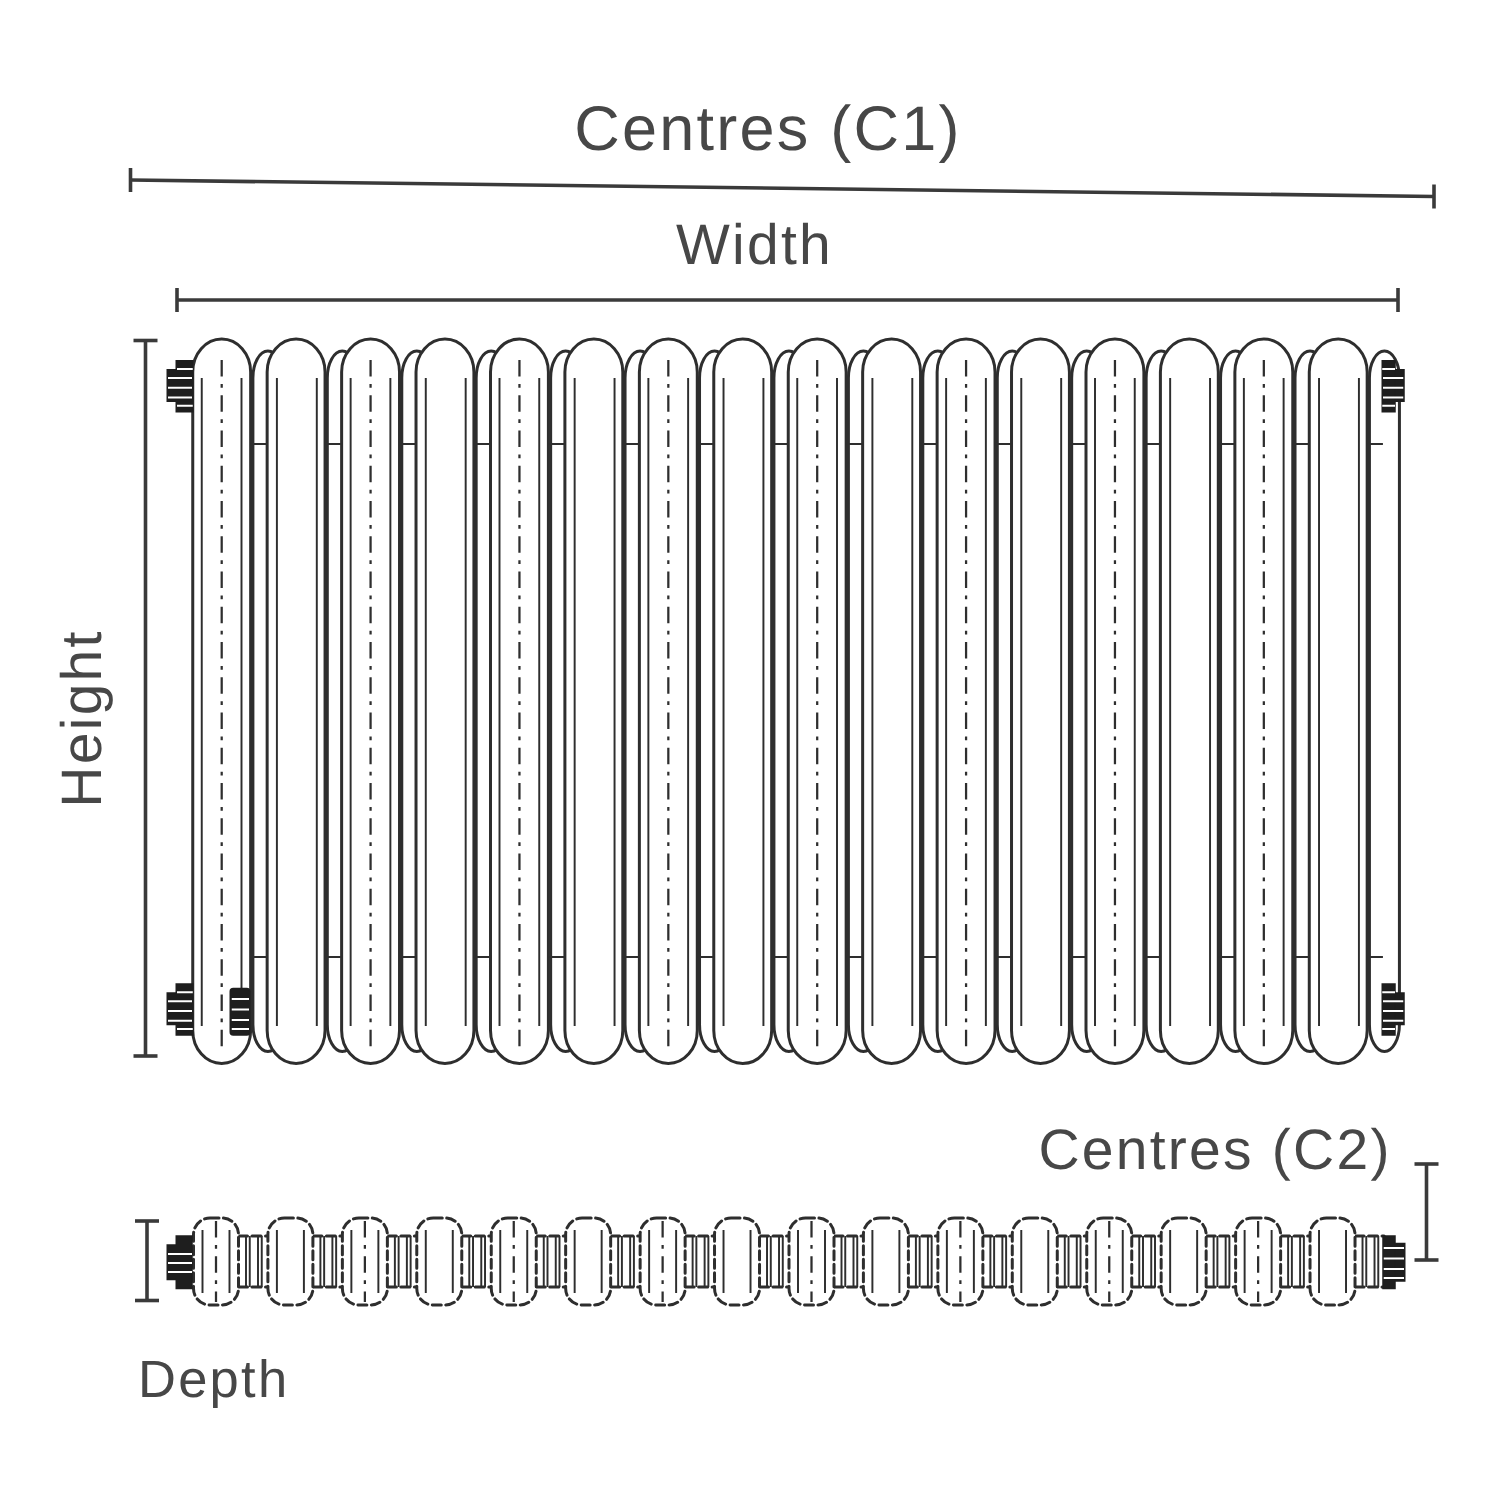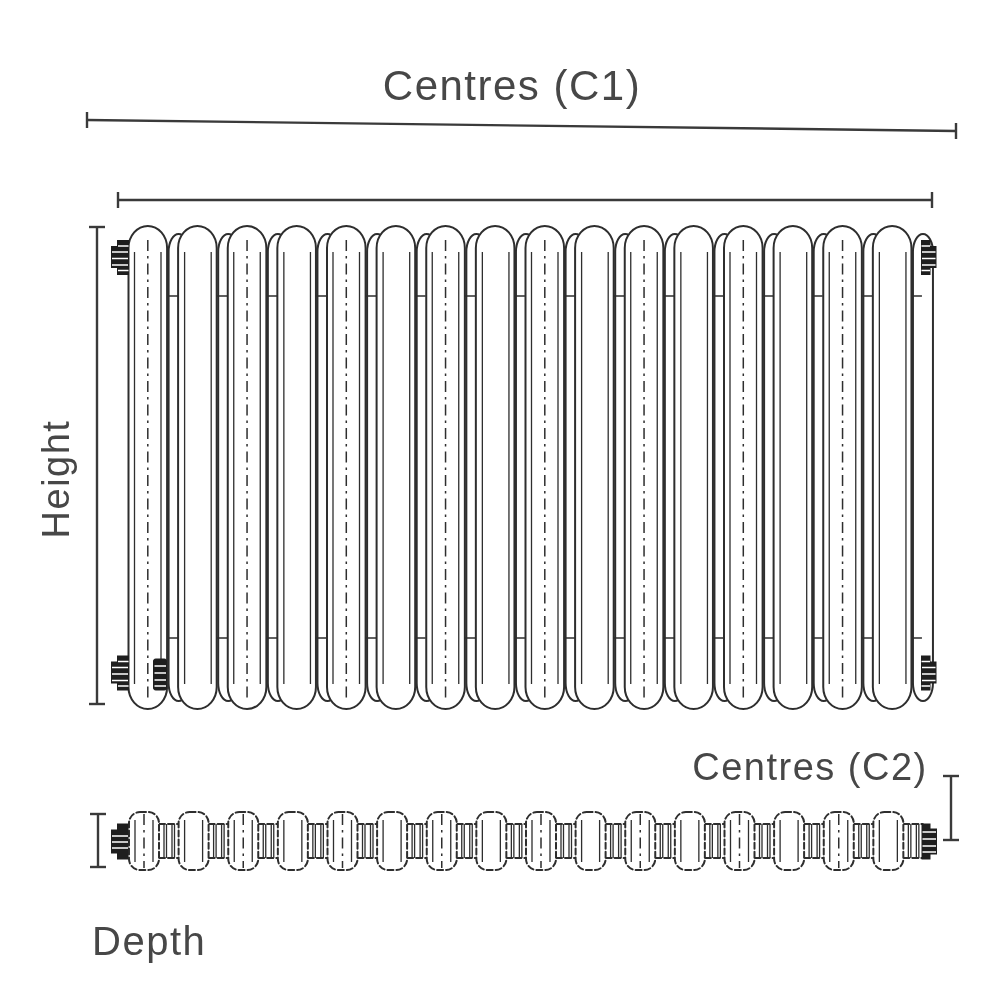--- a/index.html
+++ b/index.html
@@ -158,6 +158,7 @@
   </svg>
 
   <div class="label label-c1">Centres (C1)</div>
+  <div class="label label-width">Width</div>
   <div class="label label-height">Height</div>
   <div class="label label-c2">Centres (C2)</div>
   <div class="label label-depth">Depth</div>

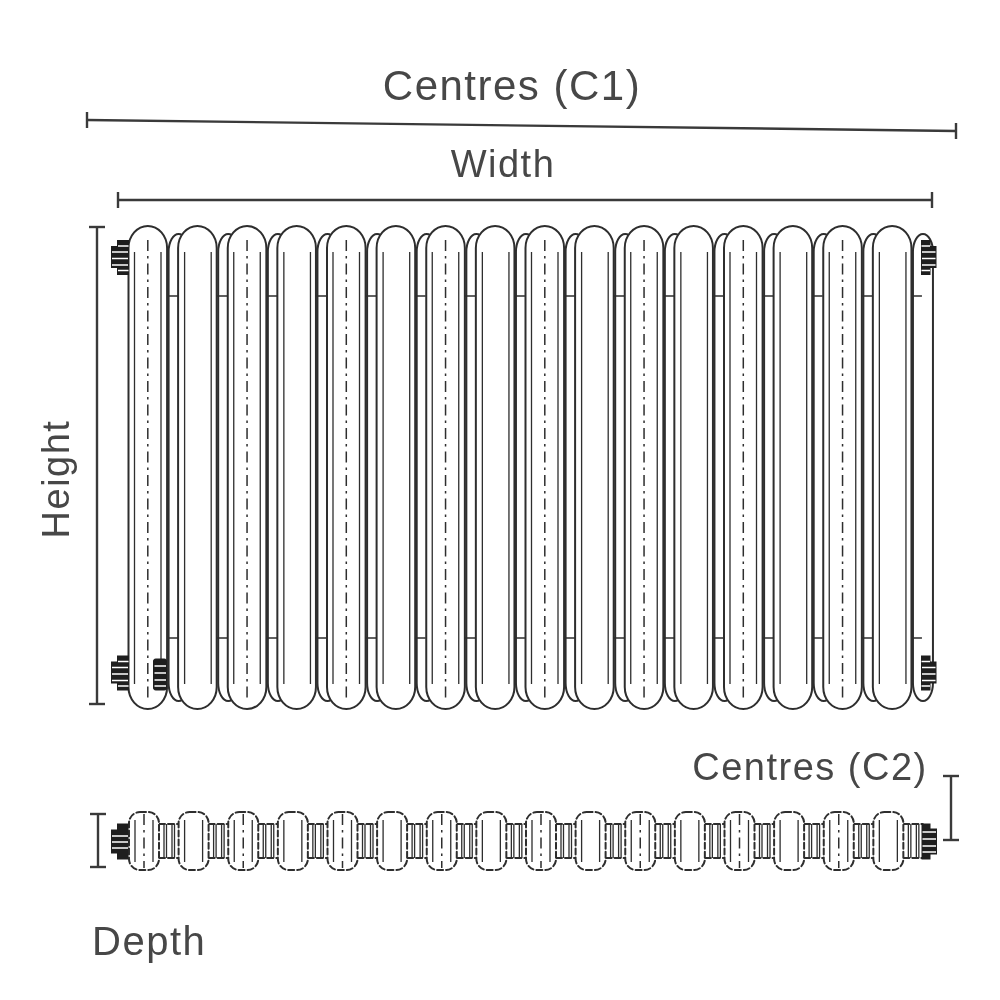--- a/index.html
+++ b/index.html
@@ -16,7 +16,7 @@
   .label-width  { left:503px; top:143px; font-size:38px; transform:translateX(-50%); }
   .label-height { left:56px;  top:479px; font-size:38px; transform:translate(-50%,-50%) rotate(-90deg); }
   .label-c2     { left:810px; top:746px; font-size:38px; transform:translateX(-50%); }
-  .label-depth  { left:92px;  top:919px; font-size:40px; }
+  .label-depth  { left:92px;  top:900px; font-size:35px; }
 
   .ln    { stroke:#2e2e2e; stroke-width:2;   fill:none; stroke-linecap:round; }
   .f-w   { fill:#ffffff; }

